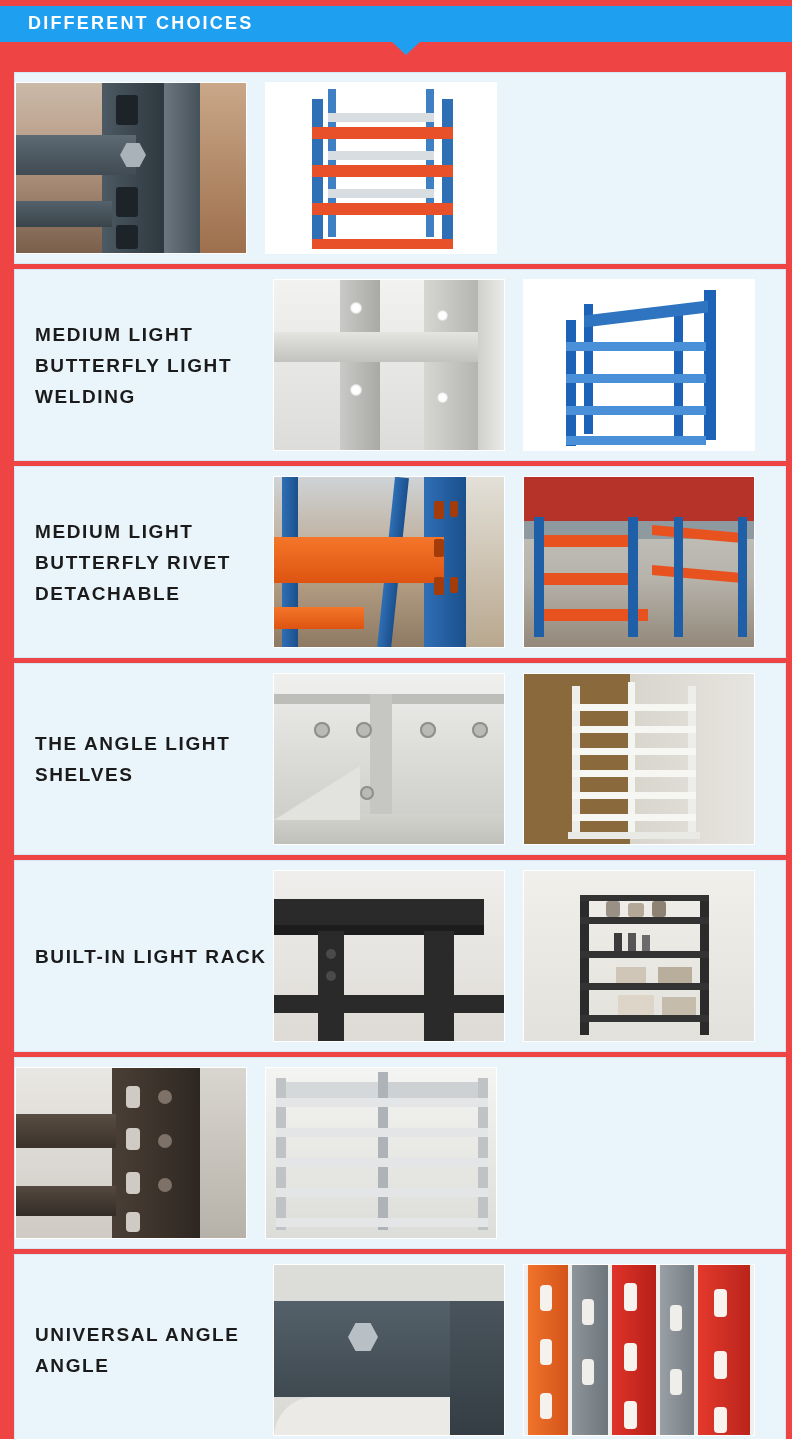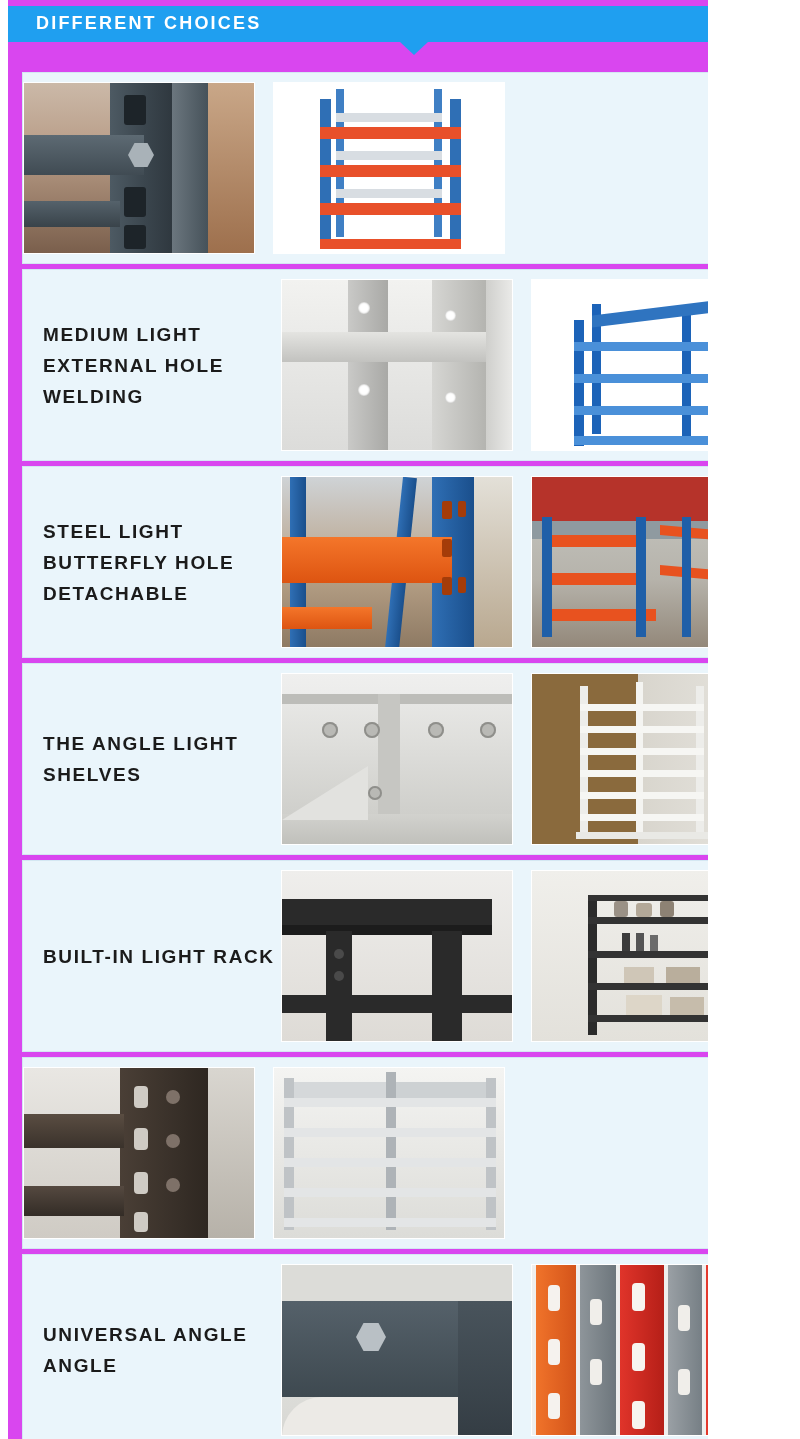--- a/index.html
+++ b/index.html
@@ -12,11 +12,10 @@
   }
   #page {
     position: relative;
-    width: 700px;
+    width: 792px;
     height: 1439px;
-    background: #d946ef;
+    background: #ef4444;
     overflow: hidden;
-    margin-left: 8px;
   }
 
   

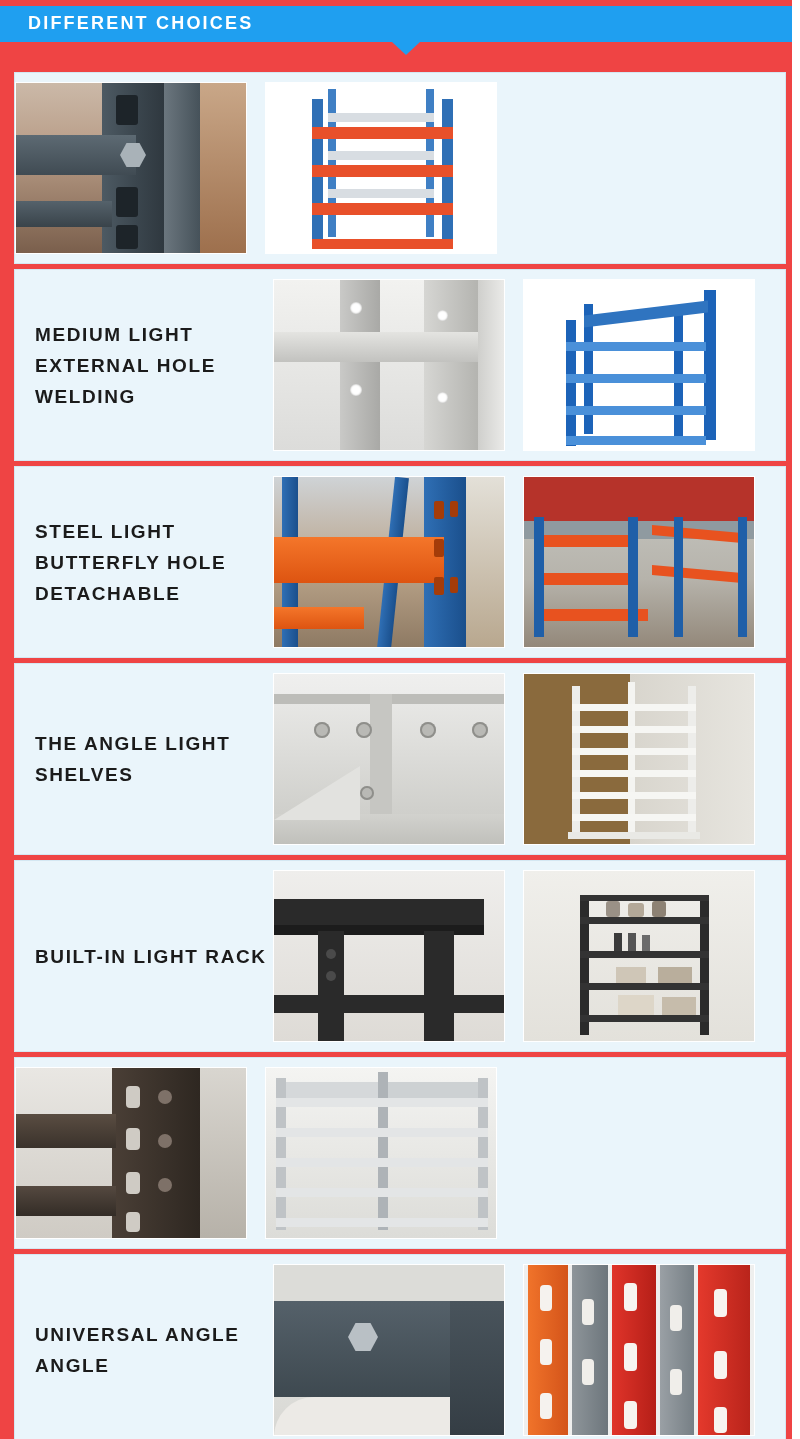--- a/index.html
+++ b/index.html
@@ -197,7 +197,7 @@
     </div>
 
     <div class="row">
-      <div class="row-label">MEDIUM LIGHT EXTERNAL HOLE WELDING</div>
+      <div class="row-label">MEDIUM LIGHT BUTTERFLY LIGHT WELDING</div>
       <div class="row-imgs">
         <div class="thumb r2a">
           <div class="ph post2"></div>

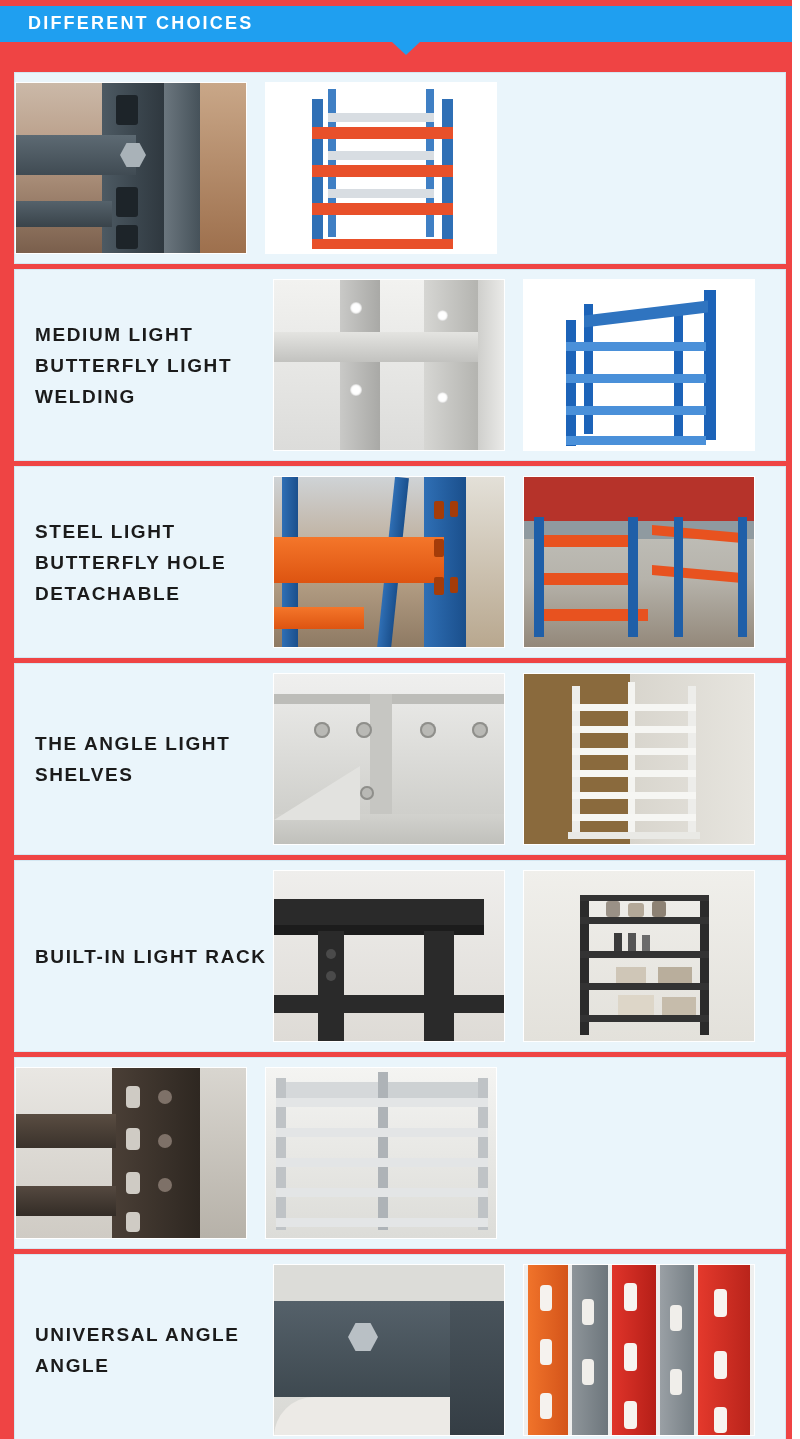--- a/index.html
+++ b/index.html
@@ -224,7 +224,7 @@
     </div>
 
     <div class="row">
-      <div class="row-label">STEEL LIGHT BUTTERFLY HOLE DETACHABLE</div>
+      <div class="row-label">MEDIUM LIGHT BUTTERFLY RIVET DETACHABLE</div>
       <div class="row-imgs">
         <div class="thumb r3a">
           <div class="ph bpost" style="left:8px;top:0;width:16px;height:172px;"></div>

